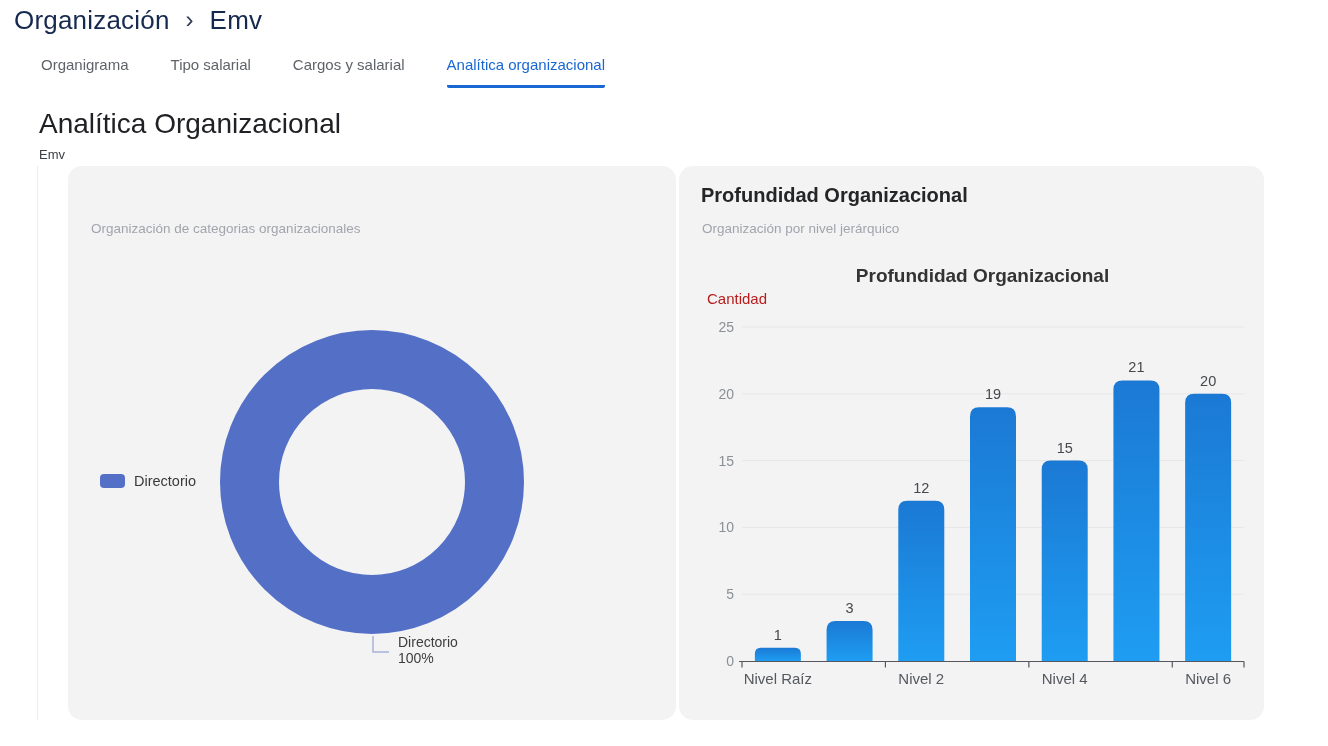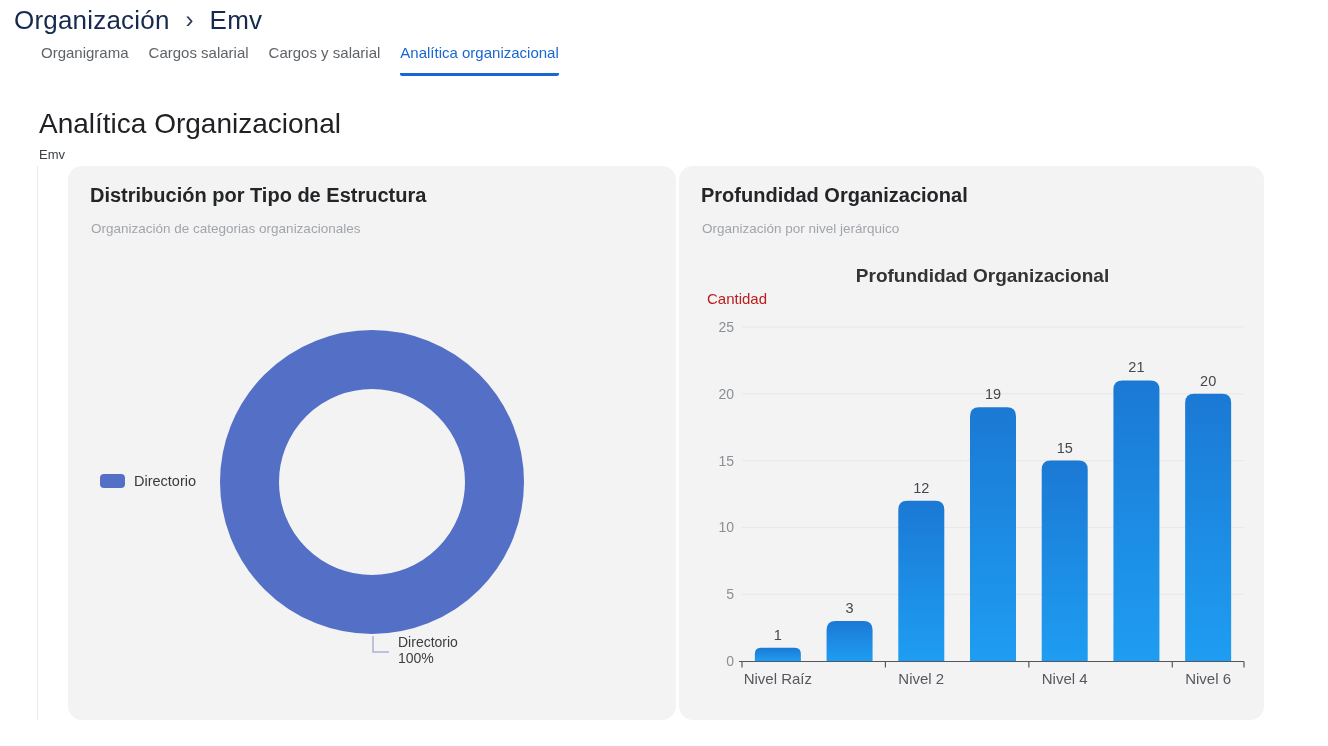--- a/index.html
+++ b/index.html
@@ -13,7 +13,7 @@
   .crumb-sep { font-size:24px; color:#2e3b55; margin:0 16px; transform:translateY(-2px); }
 
   
-  .tabs { position:absolute; top:44px; left:41px; display:flex; gap:20px; }
+  .tabs { position:absolute; top:56px; left:41px; display:flex; gap:42px; }
   .tab { font-size:15px; font-weight:500; color:#5f6368; padding-bottom:12px;
     border-bottom:3.5px solid transparent; border-radius:0 0 2px 2px; cursor:pointer; white-space:nowrap; }
   .tab.active { color:#1967d2; border-bottom-color:#1967d2; }

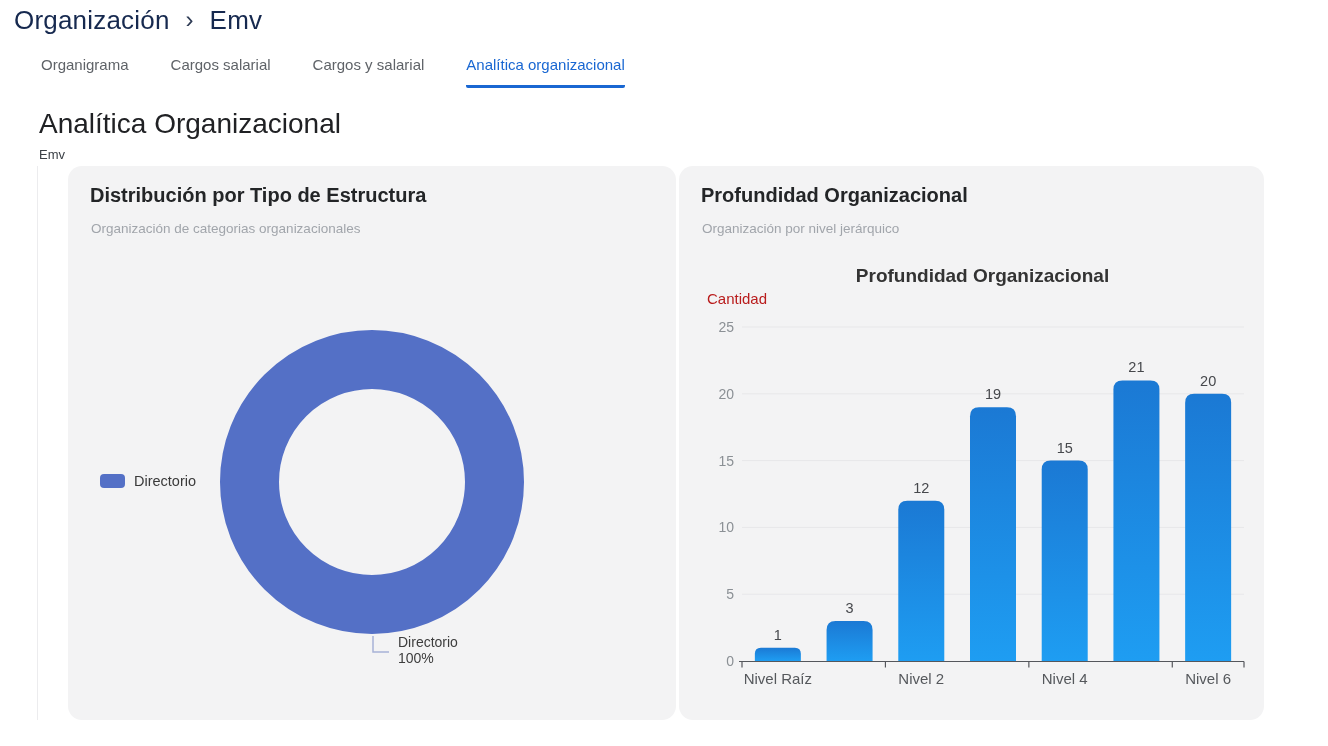--- a/index.html
+++ b/index.html
@@ -59,7 +59,7 @@
 
   <div class="tabs" id="tabs">
       <div class="tab">Organigrama</div>
-      <div class="tab">Cargos salarial</div>
+      <div class="tab">Tipo salarial</div>
       <div class="tab">Cargos y salarial</div>
       <div class="tab active">Analítica organizacional</div>
     </div>

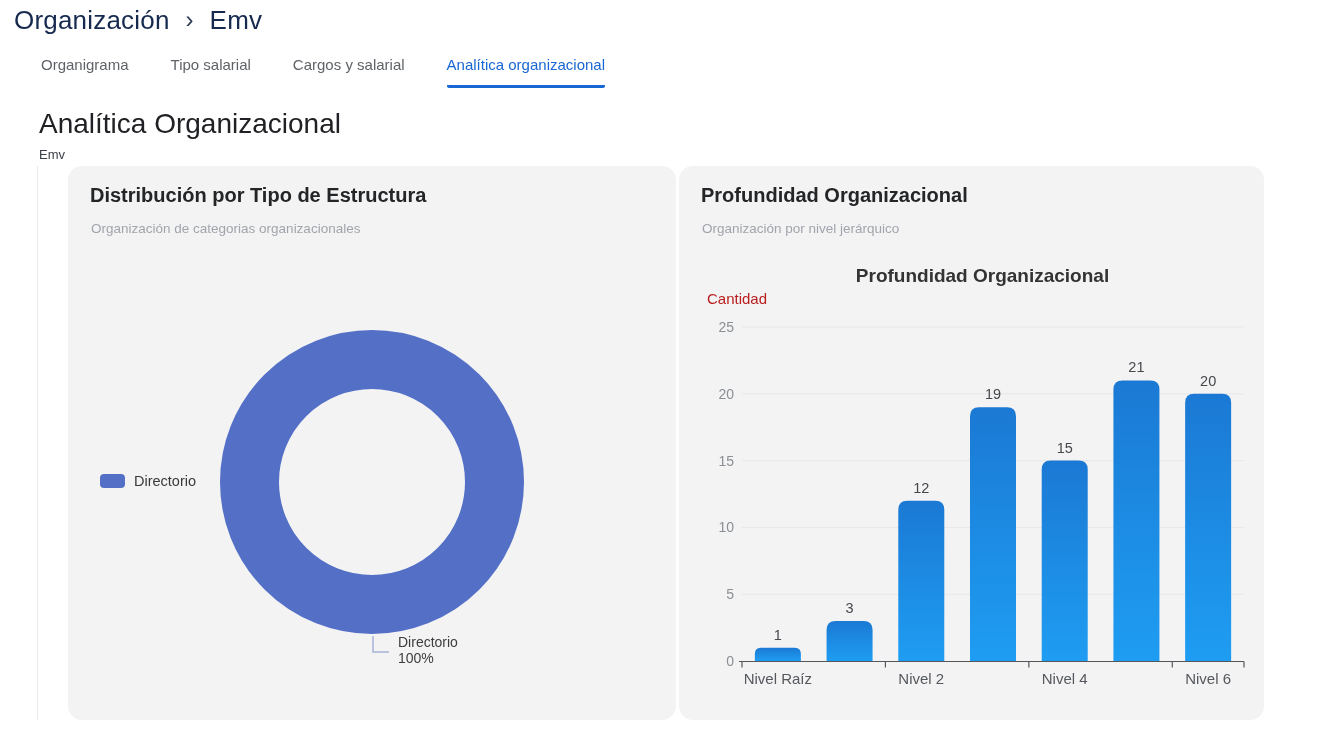--- a/index.html
+++ b/index.html
@@ -70,7 +70,6 @@
   <div class="left-divider"></div>
 
   <section class="card card-left">
-    <h2 class="card-title">Distribución por Tipo de Estructura</h2>
     <div class="card-sub">Organización de categorias organizacionales</div>
 
     <svg class="donut-svg" id="donut-svg" viewBox="0 0 608 554">

